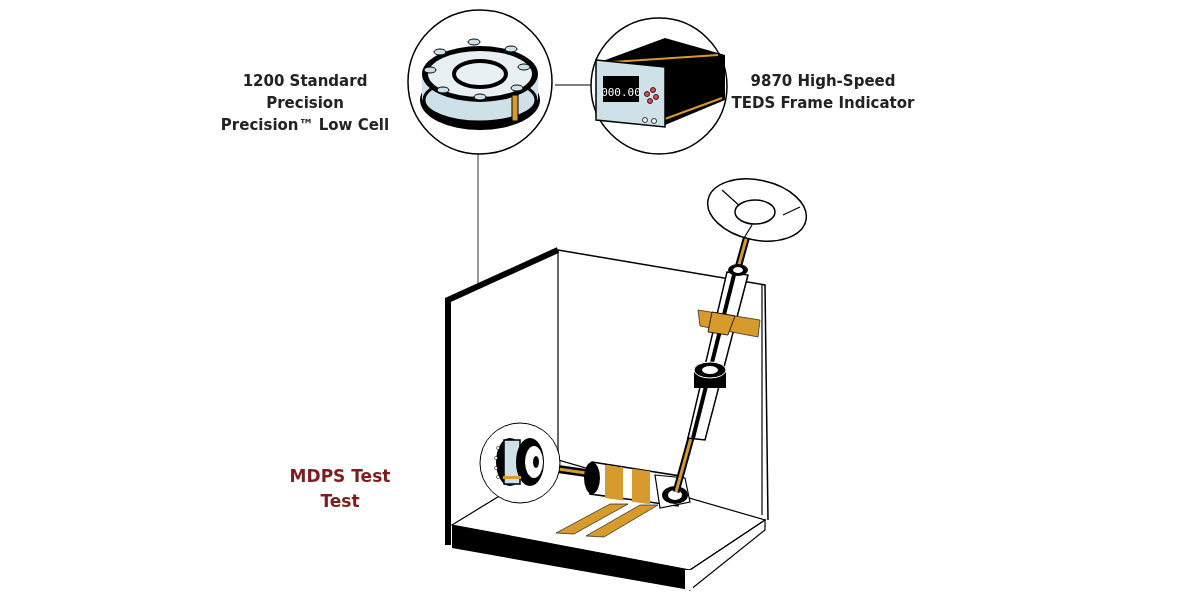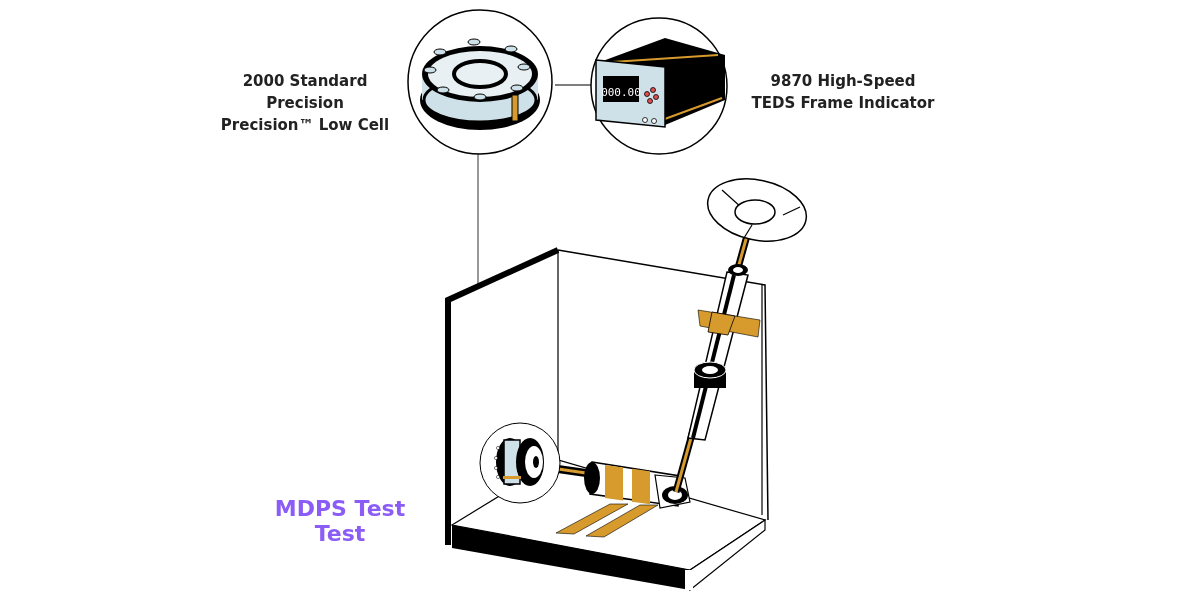--- a/index.html
+++ b/index.html
@@ -129,7 +129,7 @@
 </svg>
 
 <div class="label label-lc">
-  <div>2000 Standard Precision</div>
+  <div>1200 Standard Precision</div>
   <div>Precision™ Low Cell</div>
 </div>
 

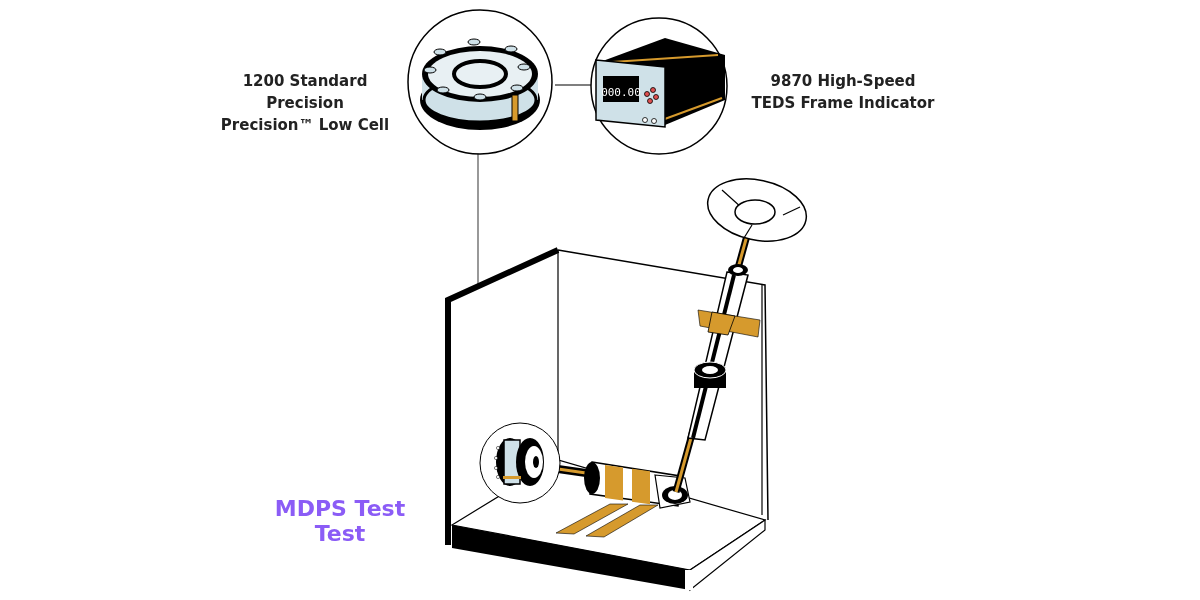--- a/index.html
+++ b/index.html
@@ -6,7 +6,7 @@
     body { width: 1200px; height: 600px; position: relative; overflow: hidden; font-family: "DejaVu Sans", sans-serif; }
     .label { position: absolute; font-weight: bold; color: #222; text-align: center; line-height: 22px; font-size: 15px; }
     .label-lc { left: 210px; top: 70px; width: 190px; }
-    .label-ind { left: 728px; top: 70px; width: 190px; padding-left: 20px; }
+    .label-ind { left: 728px; top: 70px; width: 190px; }
     .label-frame { left: 270px; top: 496px; width: 140px; color: #8b5cf6; font-size: 22px; line-height: 25px; }
     svg.scene { position: absolute; left: 0; top: 0; }
   </style>

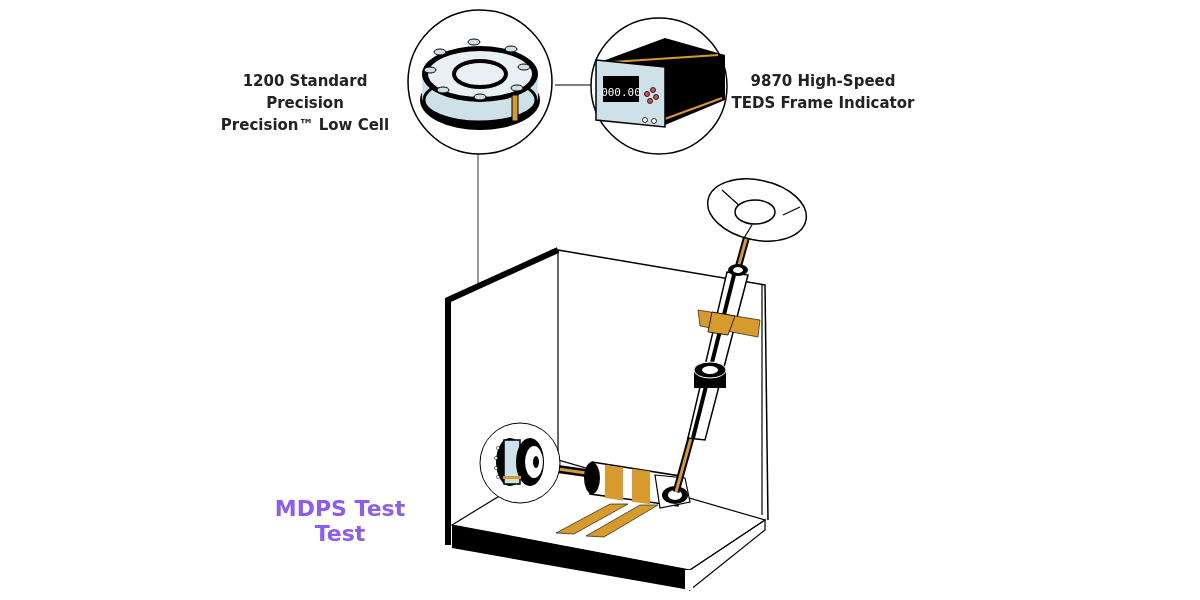--- a/index.html
+++ b/index.html
@@ -7,7 +7,7 @@
     .label { position: absolute; font-weight: bold; color: #222; text-align: center; line-height: 22px; font-size: 15px; }
     .label-lc { left: 210px; top: 70px; width: 190px; }
     .label-ind { left: 728px; top: 70px; width: 190px; }
-    .label-frame { left: 270px; top: 496px; width: 140px; color: #8b5cf6; font-size: 22px; line-height: 25px; }
+    .label-frame { left: 270px; top: 464px; width: 140px; color: #7f1d1d; font-size: 17px; line-height: 25px; }
     svg.scene { position: absolute; left: 0; top: 0; }
   </style>
 </head>

